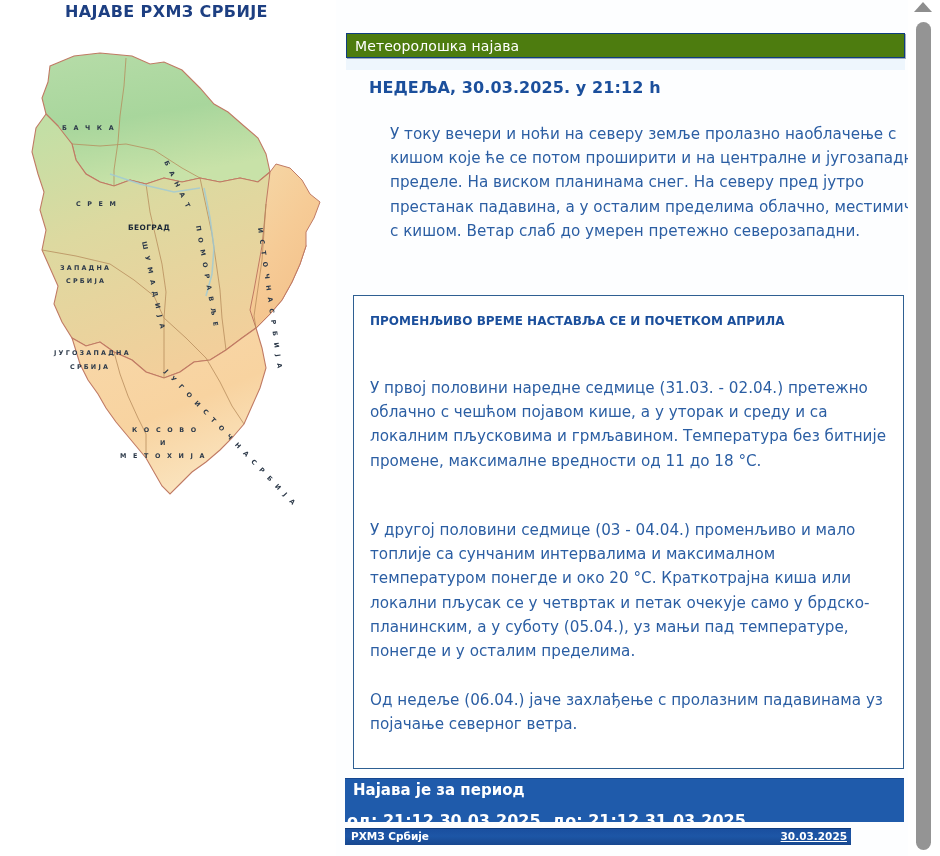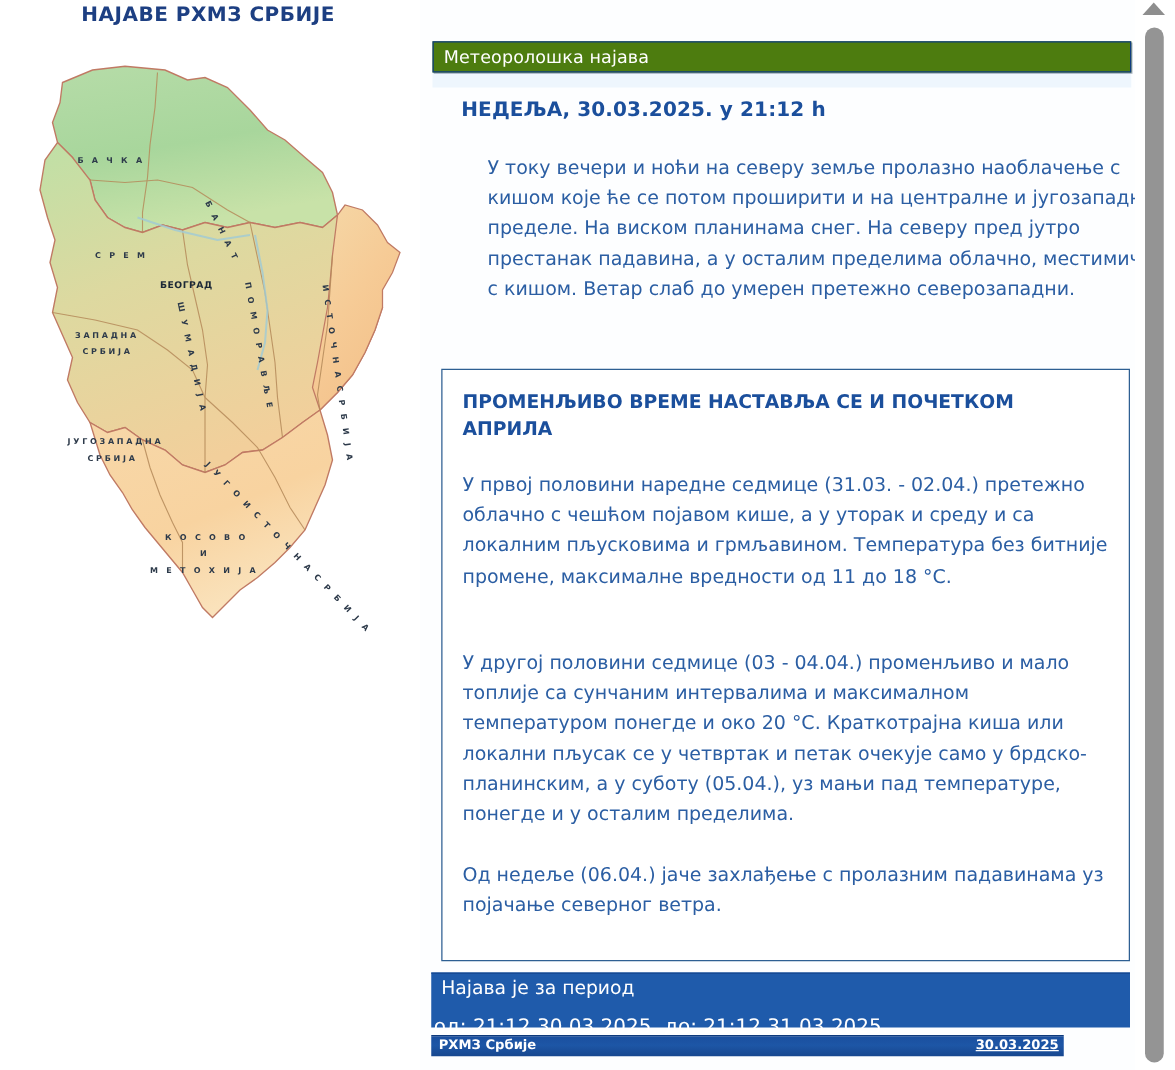--- a/index.html
+++ b/index.html
@@ -123,7 +123,7 @@
     position: absolute;
     left: 16px; top: 14px;
     width: 500px;
-    font-size: 15px;
+    font-size: 12px;
     font-weight: bold;
     line-height: 22px;
     color: #1b4f9c;

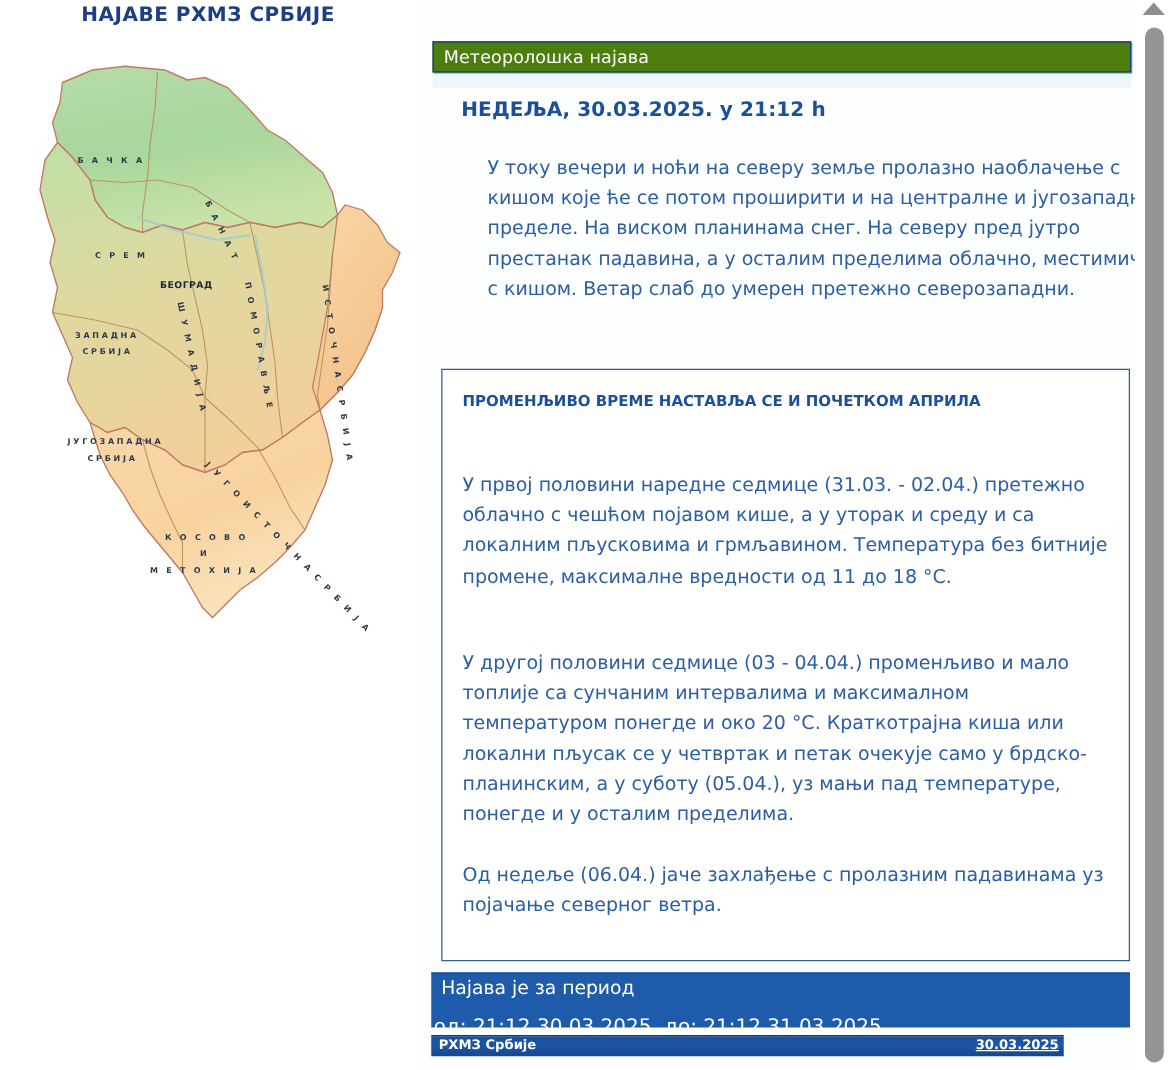--- a/index.html
+++ b/index.html
@@ -150,6 +150,7 @@
     border-top: 1px solid #15468f;
     box-sizing: border-box;
     color: #ffffff;
+    font-weight: bold;
   }
   #period-label {
     position: absolute;

